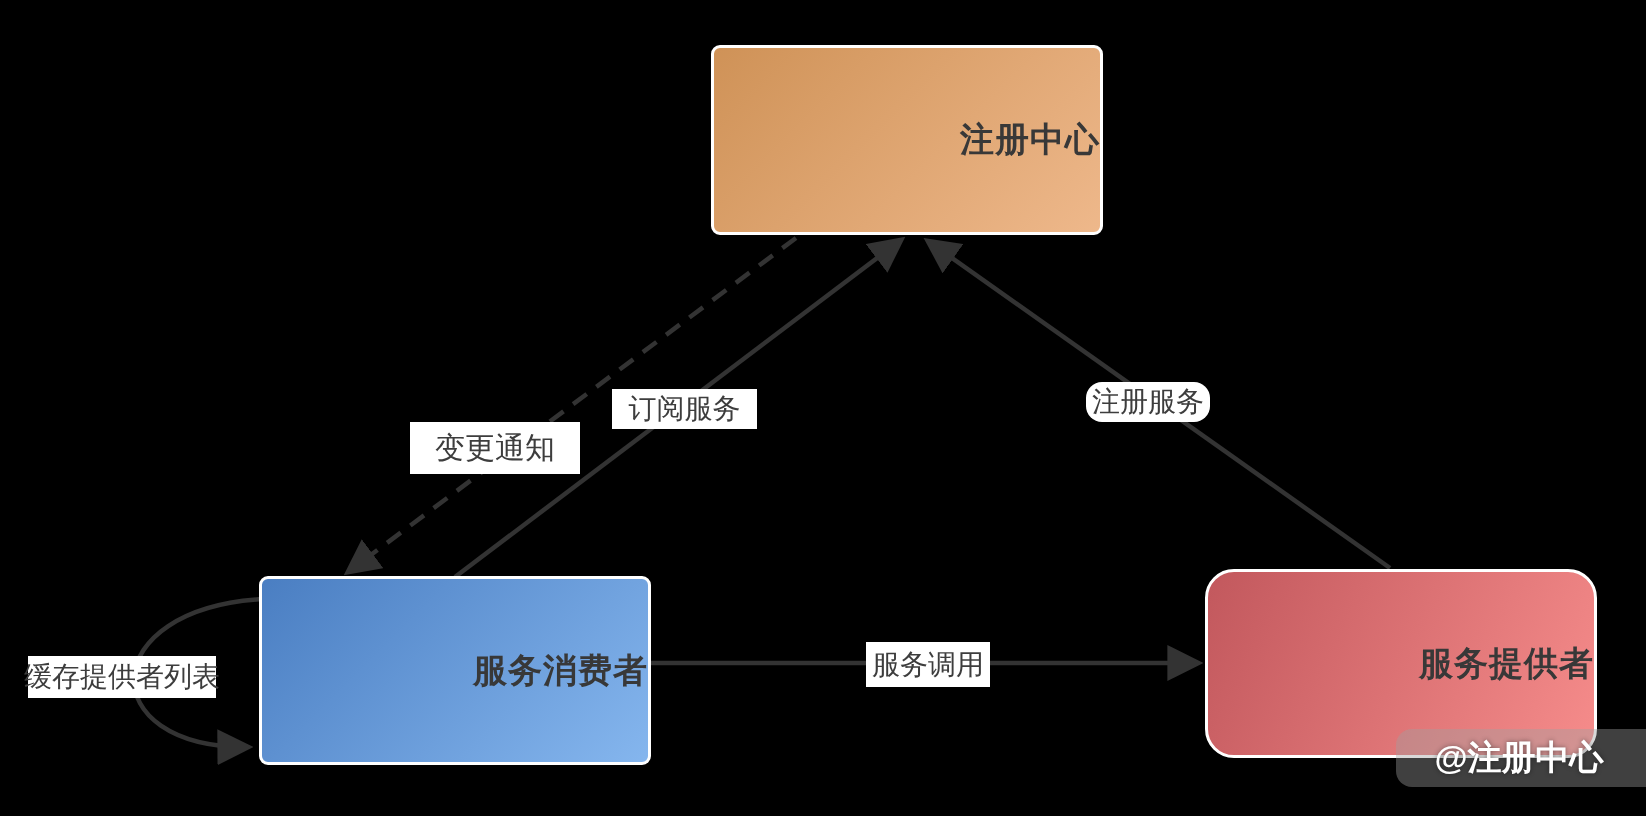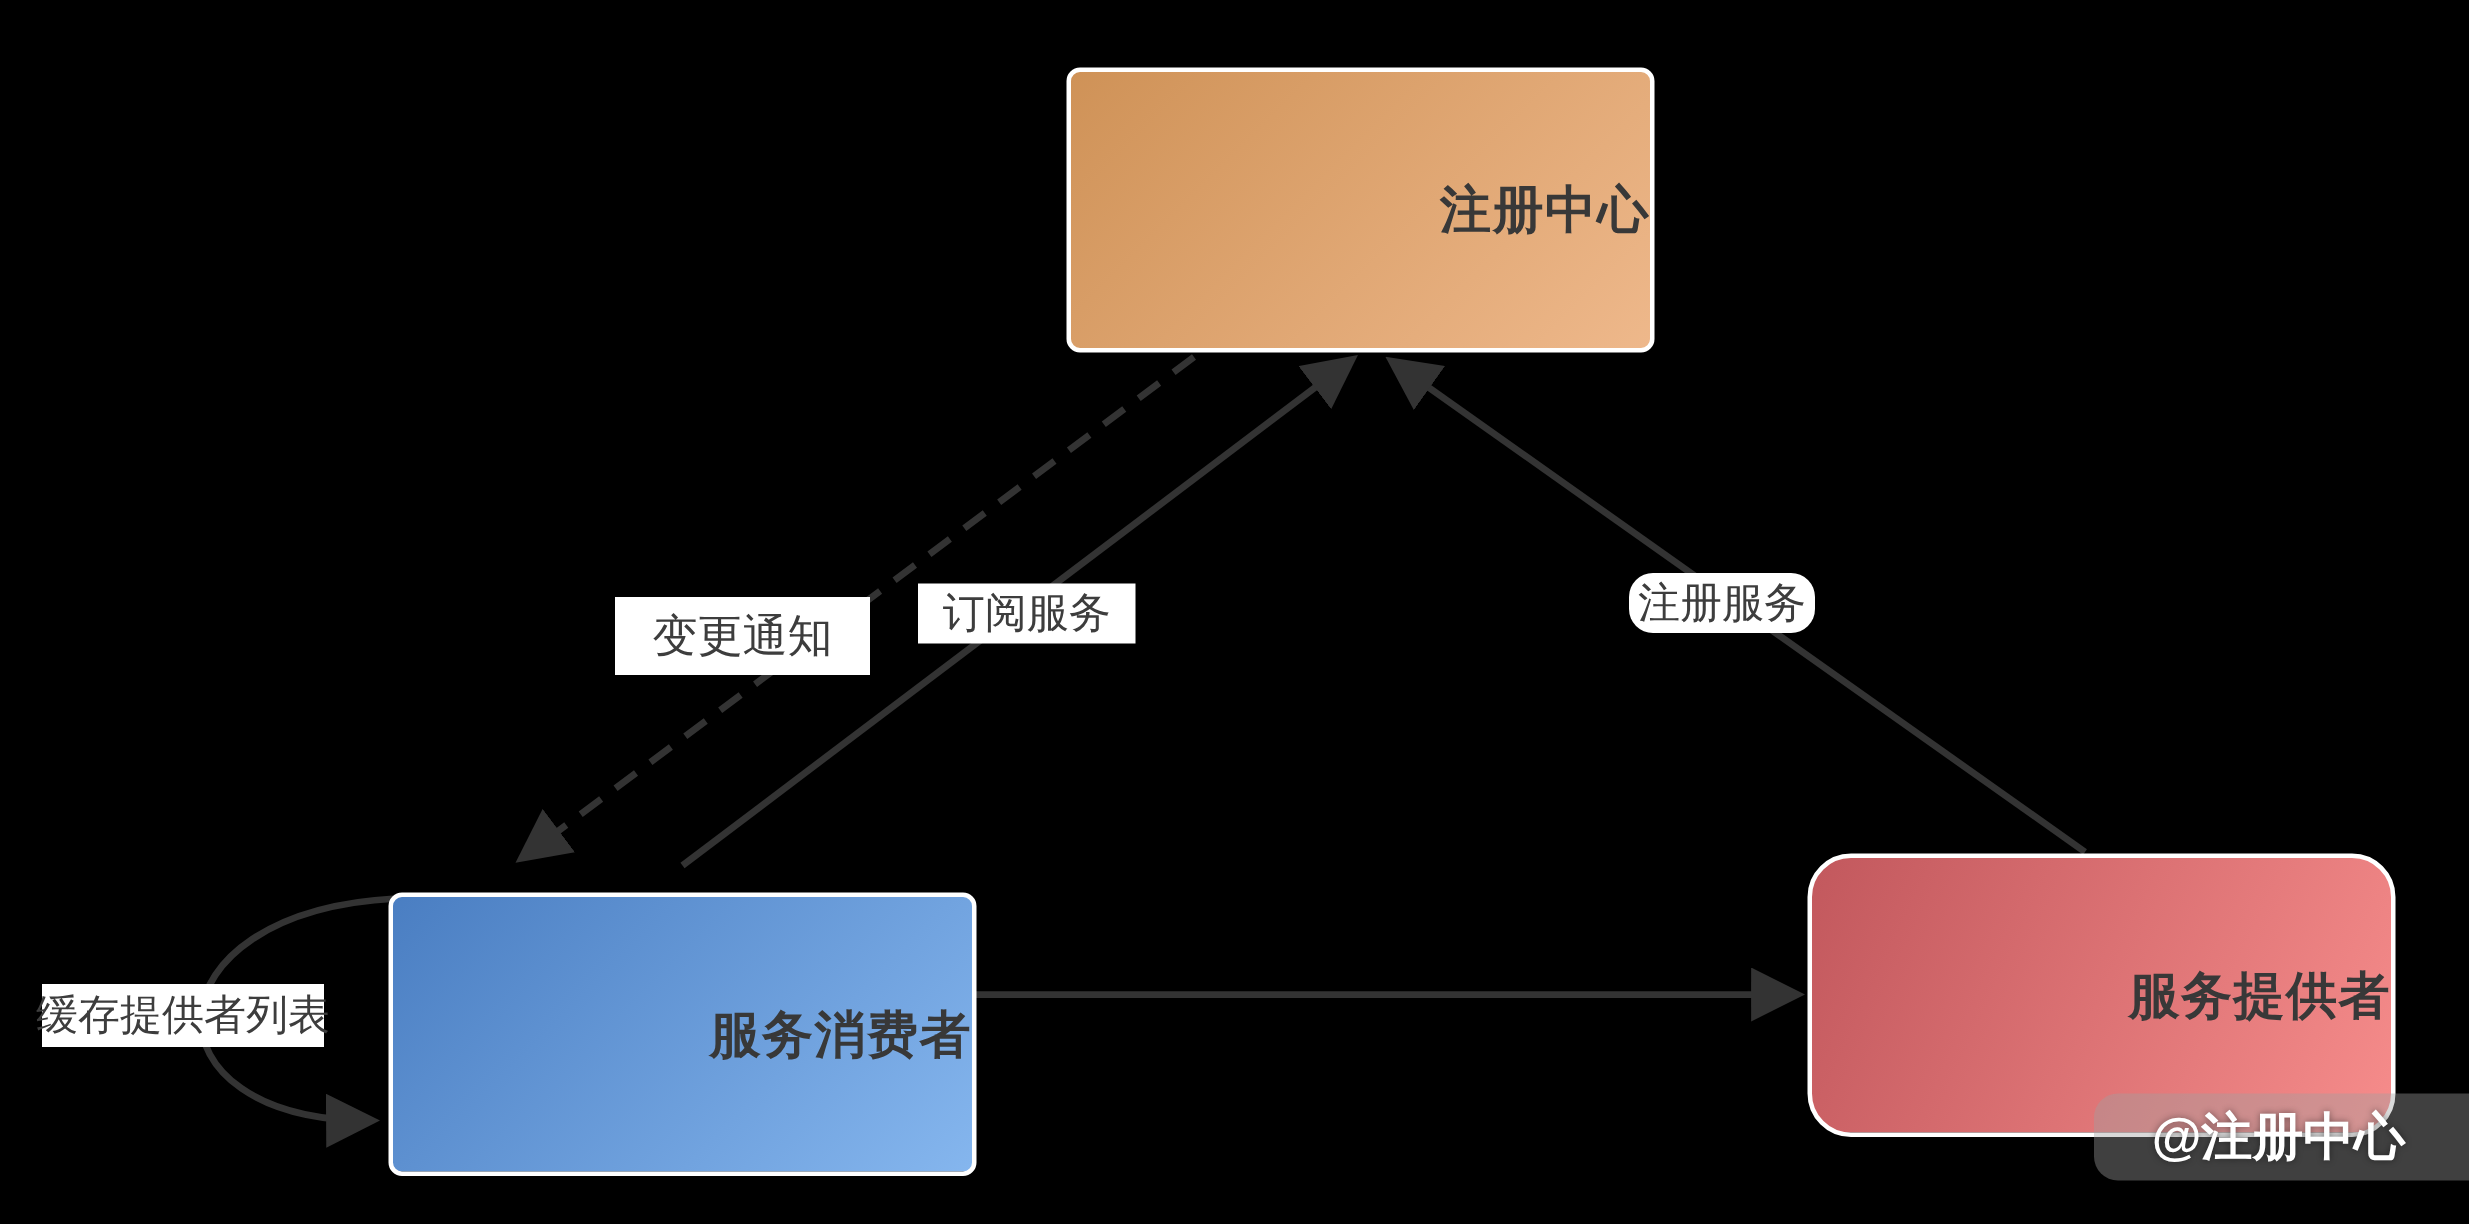--- a/index.html
+++ b/index.html
@@ -45,7 +45,7 @@
     box-sizing:border-box;
     white-space:nowrap;
   }
-  .lbl-notify{left:410px;top:398px;width:170px;height:52px;font-size:30px;align-items:center;}
+  .lbl-notify{left:410px;top:422px;width:170px;height:52px;font-size:30px;align-items:center;}
   .lbl-subscribe{left:612px;top:389px;width:145px;height:40px;}
   .lbl-register{left:1086px;top:382px;width:124px;height:40px;border-radius:16px;}
   .lbl-invoke{left:866px;top:642px;width:124px;height:45px;}

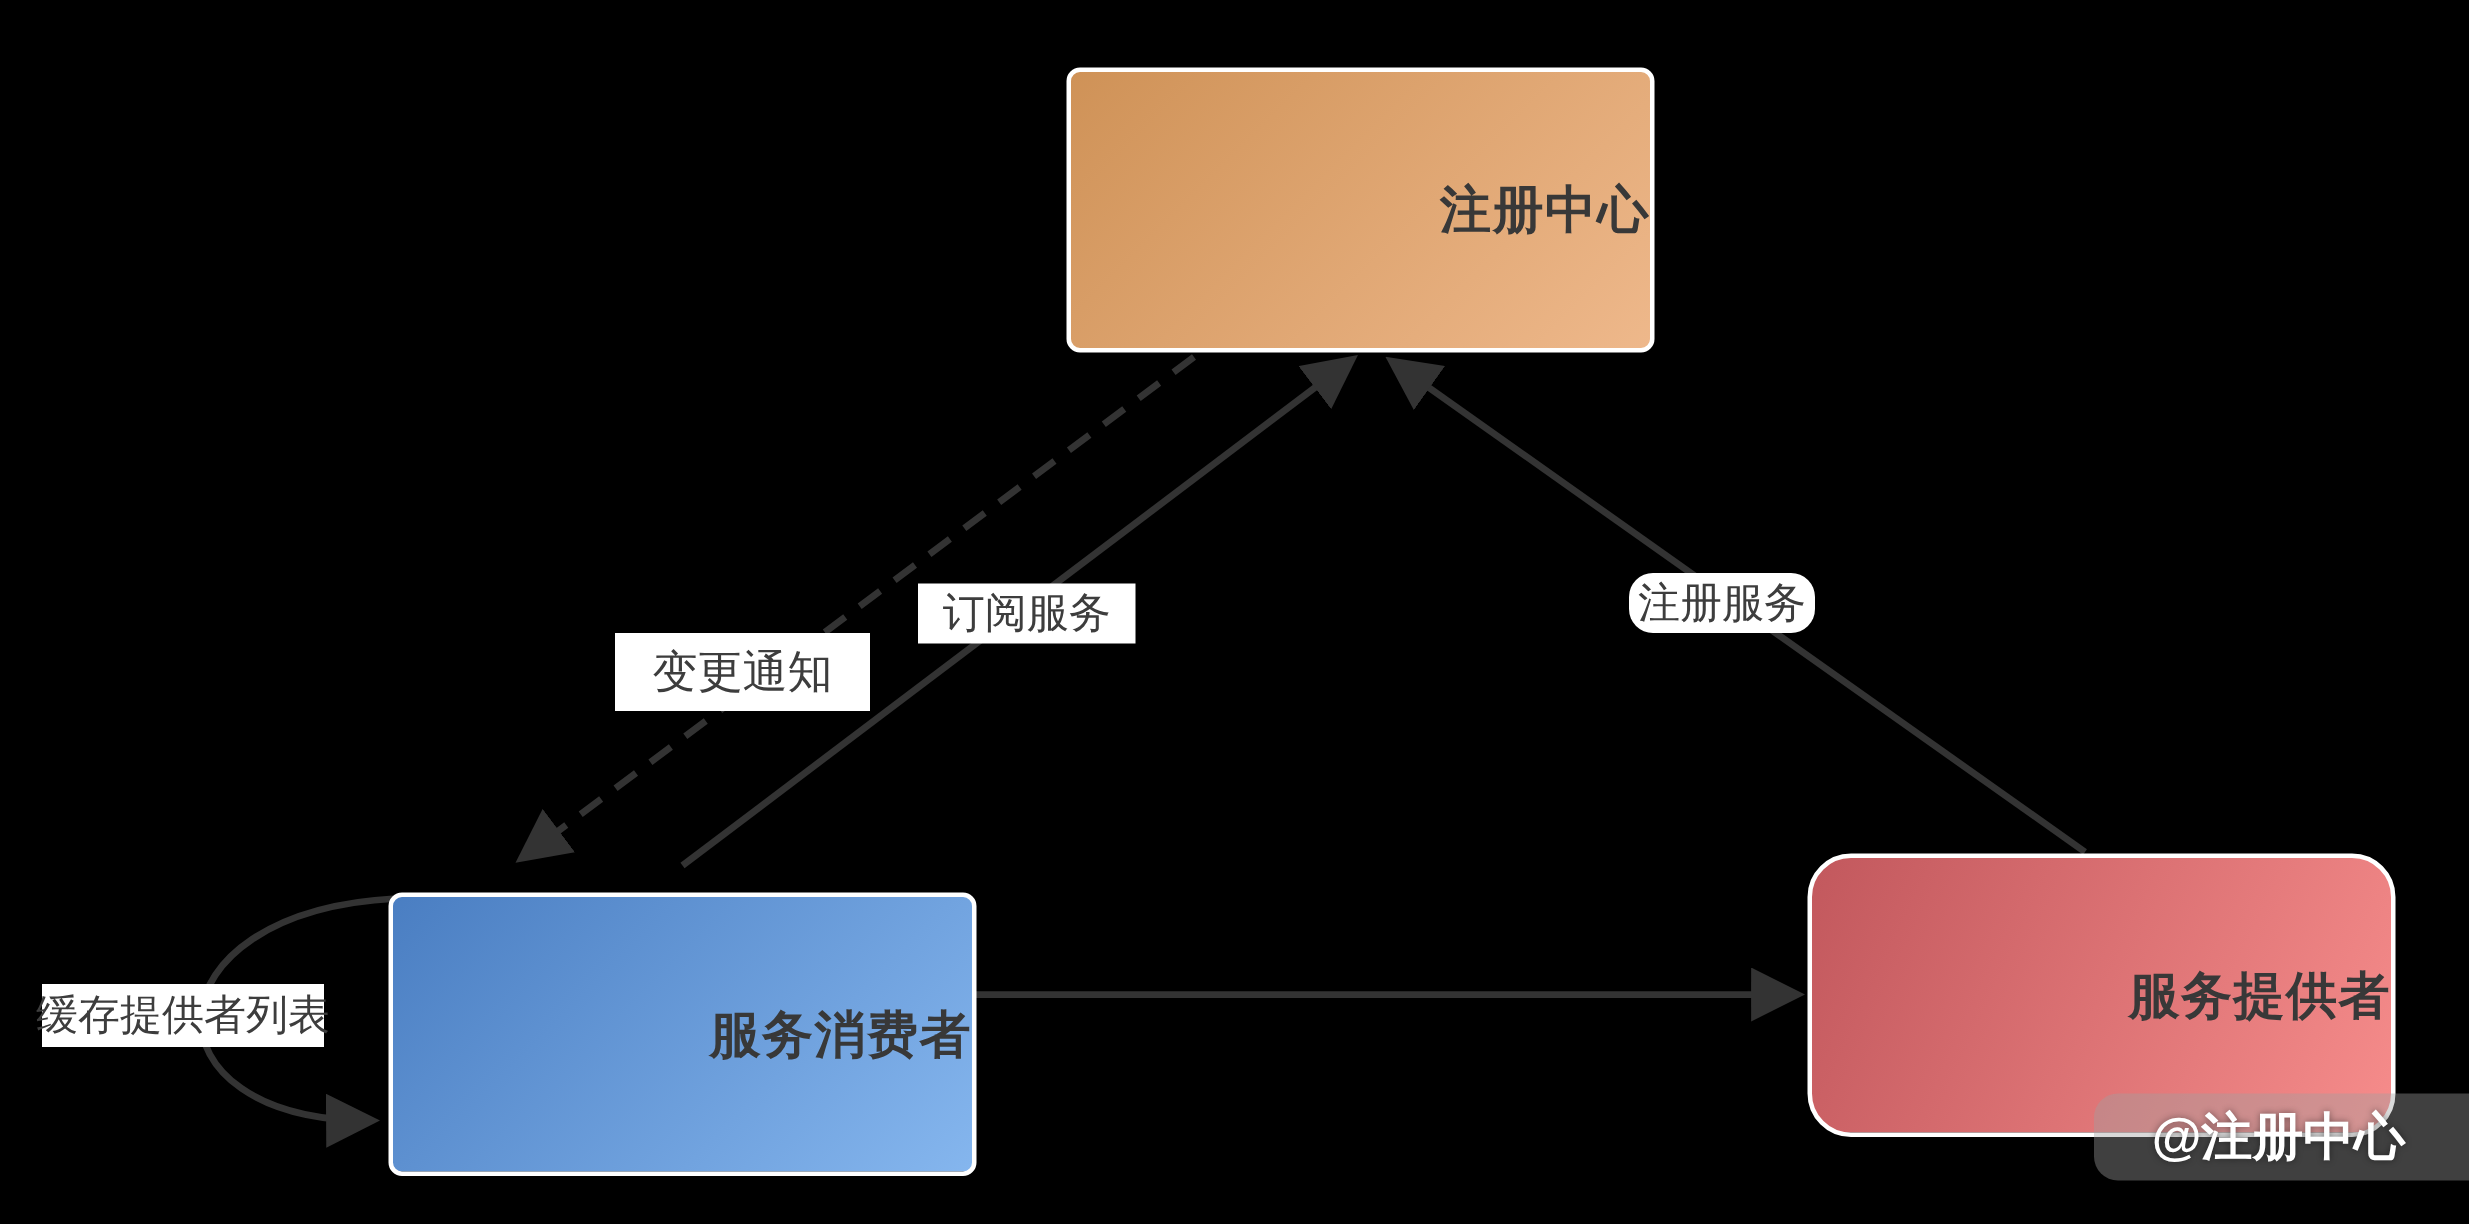--- a/index.html
+++ b/index.html
@@ -28,7 +28,6 @@
   .node-consumer{
     left:259px;top:576px;width:392px;height:189px;
     background:linear-gradient(135deg,#4a7ec2 0%,#85b6ee 100%);
-    margin-top:19px;
   }
   .node-provider{
     left:1205px;top:569px;width:392px;height:189px;

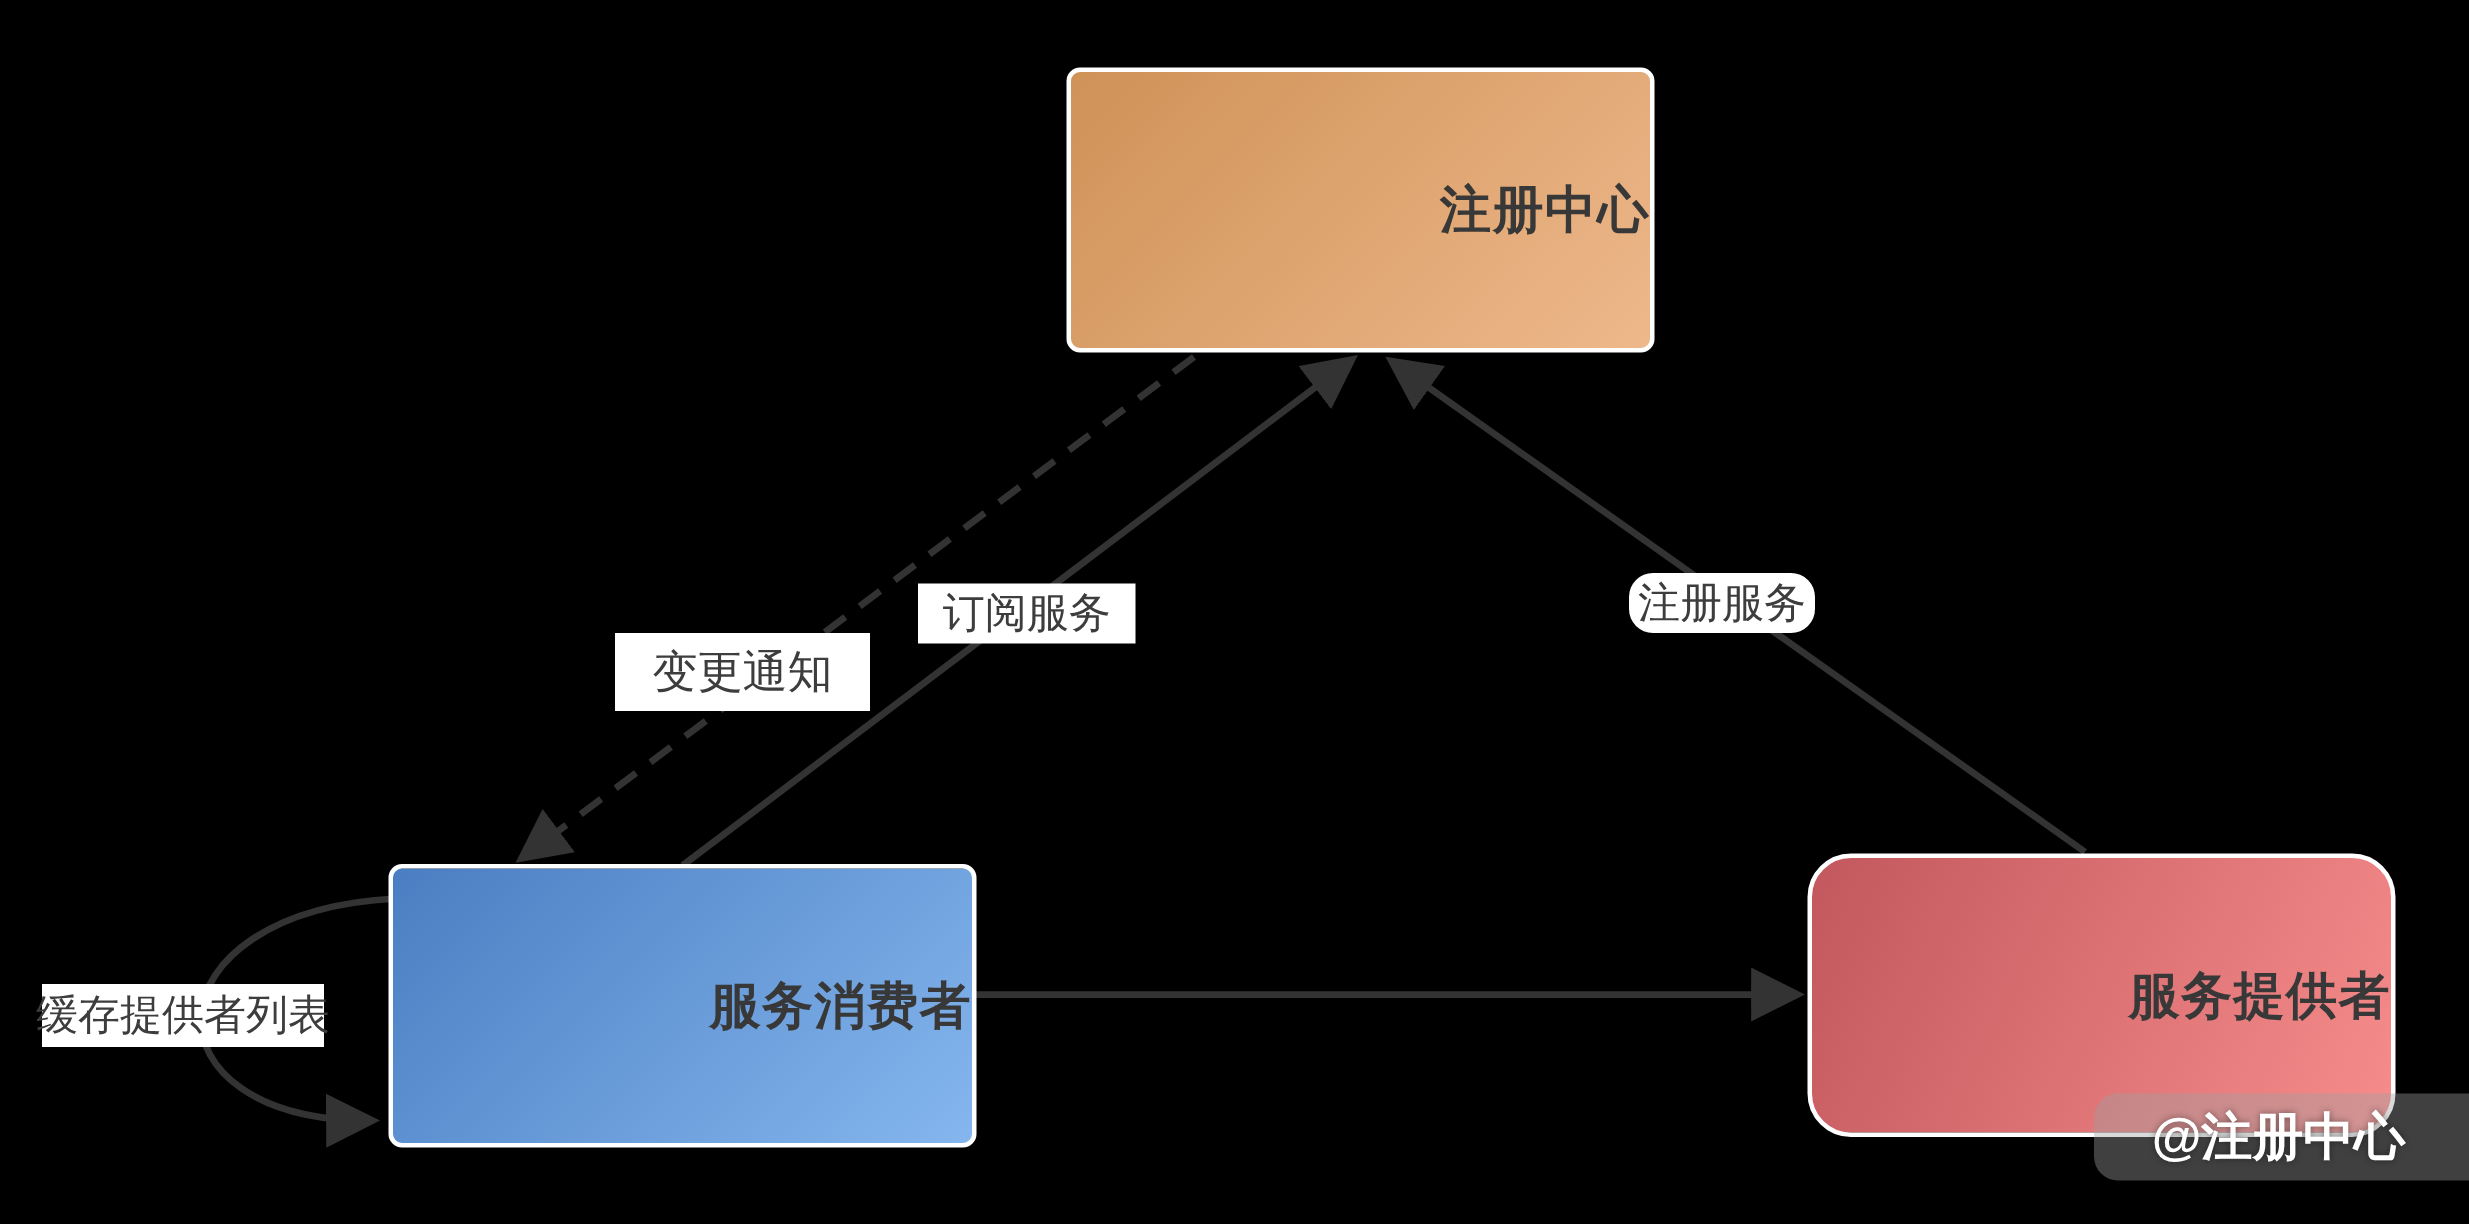--- a/index.html
+++ b/index.html
@@ -109,6 +109,9 @@
     <span>注册服务</span>
   </div>
 
+  <div class="edge-label lbl-invoke">
+    <span>服务调用</span>
+  </div>
 
   <div class="edge-label lbl-cache">
     <span>缓存提供者列表</span>

